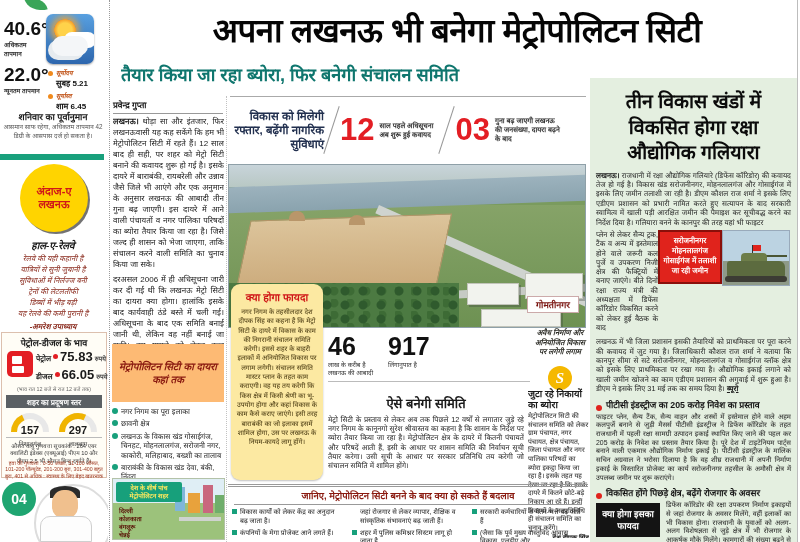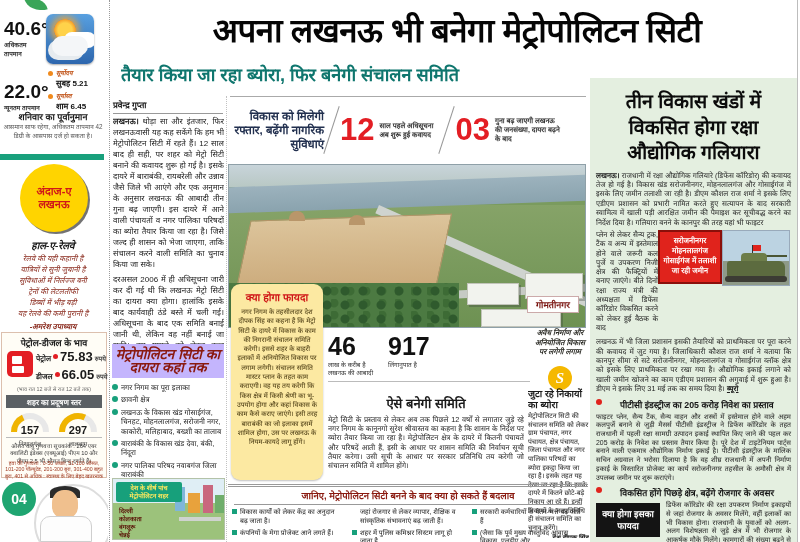--- a/index.html
+++ b/index.html
@@ -185,7 +185,7 @@
     <div class="wx-cloud"></div>
   </div>
 
-  <div class="abs" style="left:4px;top:64px;width:40px;margin-top:17px;">
+  <div class="abs" style="left:4px;top:64px;width:40px;">
     <div class="wx-num">22.0°</div>
     <div class="wx-lbl">न्यूनतम तापमान</div>
   </div>

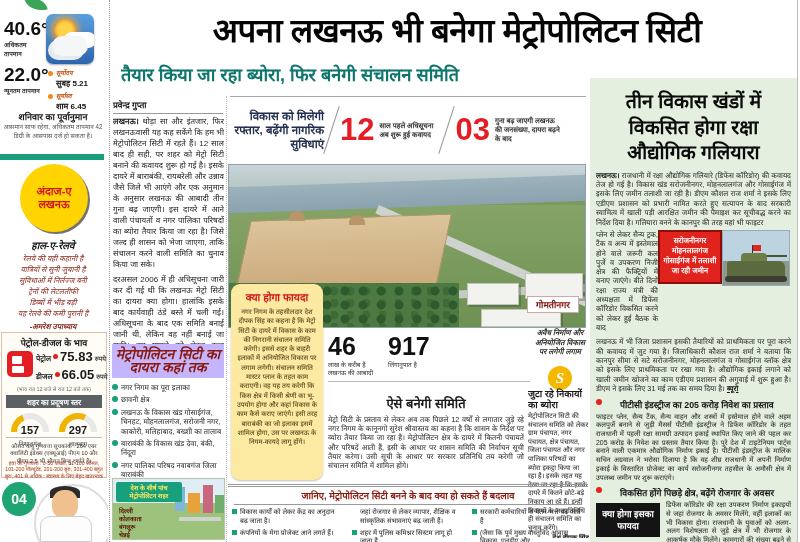--- a/index.html
+++ b/index.html
@@ -130,8 +130,8 @@
   .jsq.none { background:transparent; }
 
   .coverage { left:112px; top:344px; width:112px; }
-  .coverage .cvt { background:#c4b5fd; color:#8a1a10; font-weight:bold; font-style:italic; font-size:14px;
-                   text-align:center; line-height:13px; padding:4px 2px; }
+  .coverage .cvt { background:#fdba74; color:#8a1a10; font-weight:bold; font-style:italic; font-size:10px;
+                   text-align:center; line-height:13px; padding:16px 2px; }
   .cvlist { margin-top:5px; }
   .cvitem { display:flex; gap:3px; font-size:7.4px; line-height:9.4px; color:#222; margin-bottom:3px; }
   .cvdot { width:6px; height:6px; border-radius:50%; background:#18a07c; flex:none; margin-top:1px; }

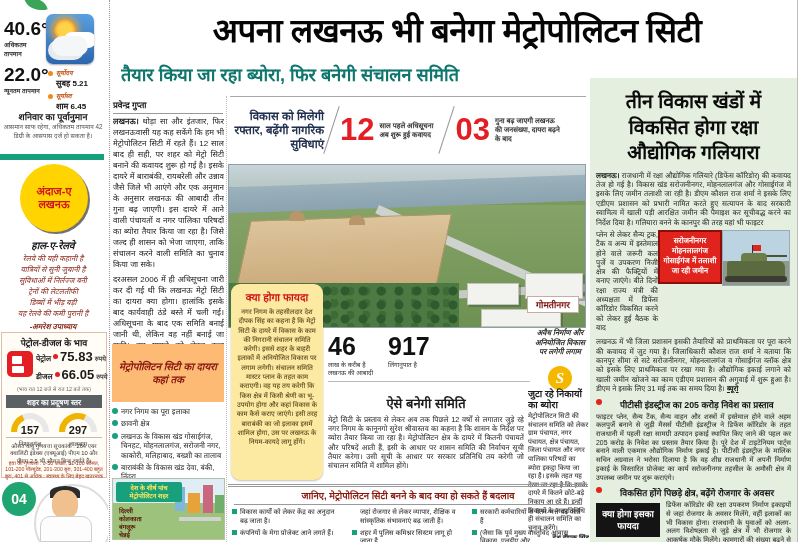--- a/index.html
+++ b/index.html
@@ -159,7 +159,7 @@
   .tank .flag { position:absolute; left:30px; bottom:34px; width:8px; height:6px; background:#e0231c; }
   .tank .pole { position:absolute; left:29px; bottom:28px; width:1px; height:12px; background:#333; }
   .tank .tracks { position:absolute; left:2px; bottom:3px; width:62px; height:6px; background:#3c3c34; border-radius:3px; }
-  .rsub { display:flex; align-items:flex-start; gap:18px; margin-top:5px; }
+  .rsub { display:flex; align-items:flex-end; gap:4px; margin-top:5px; }
   .rsub .rdot { width:6px; height:6px; border-radius:50%; background:#e0231c; flex:none; }
   .rsub .rst { font-size:8.8px; font-weight:bold; color:#151515; }
   .rsmall { font-size:6.9px; line-height:8.7px; text-align:justify; color:#1e1e1e; margin-top:2px; }

